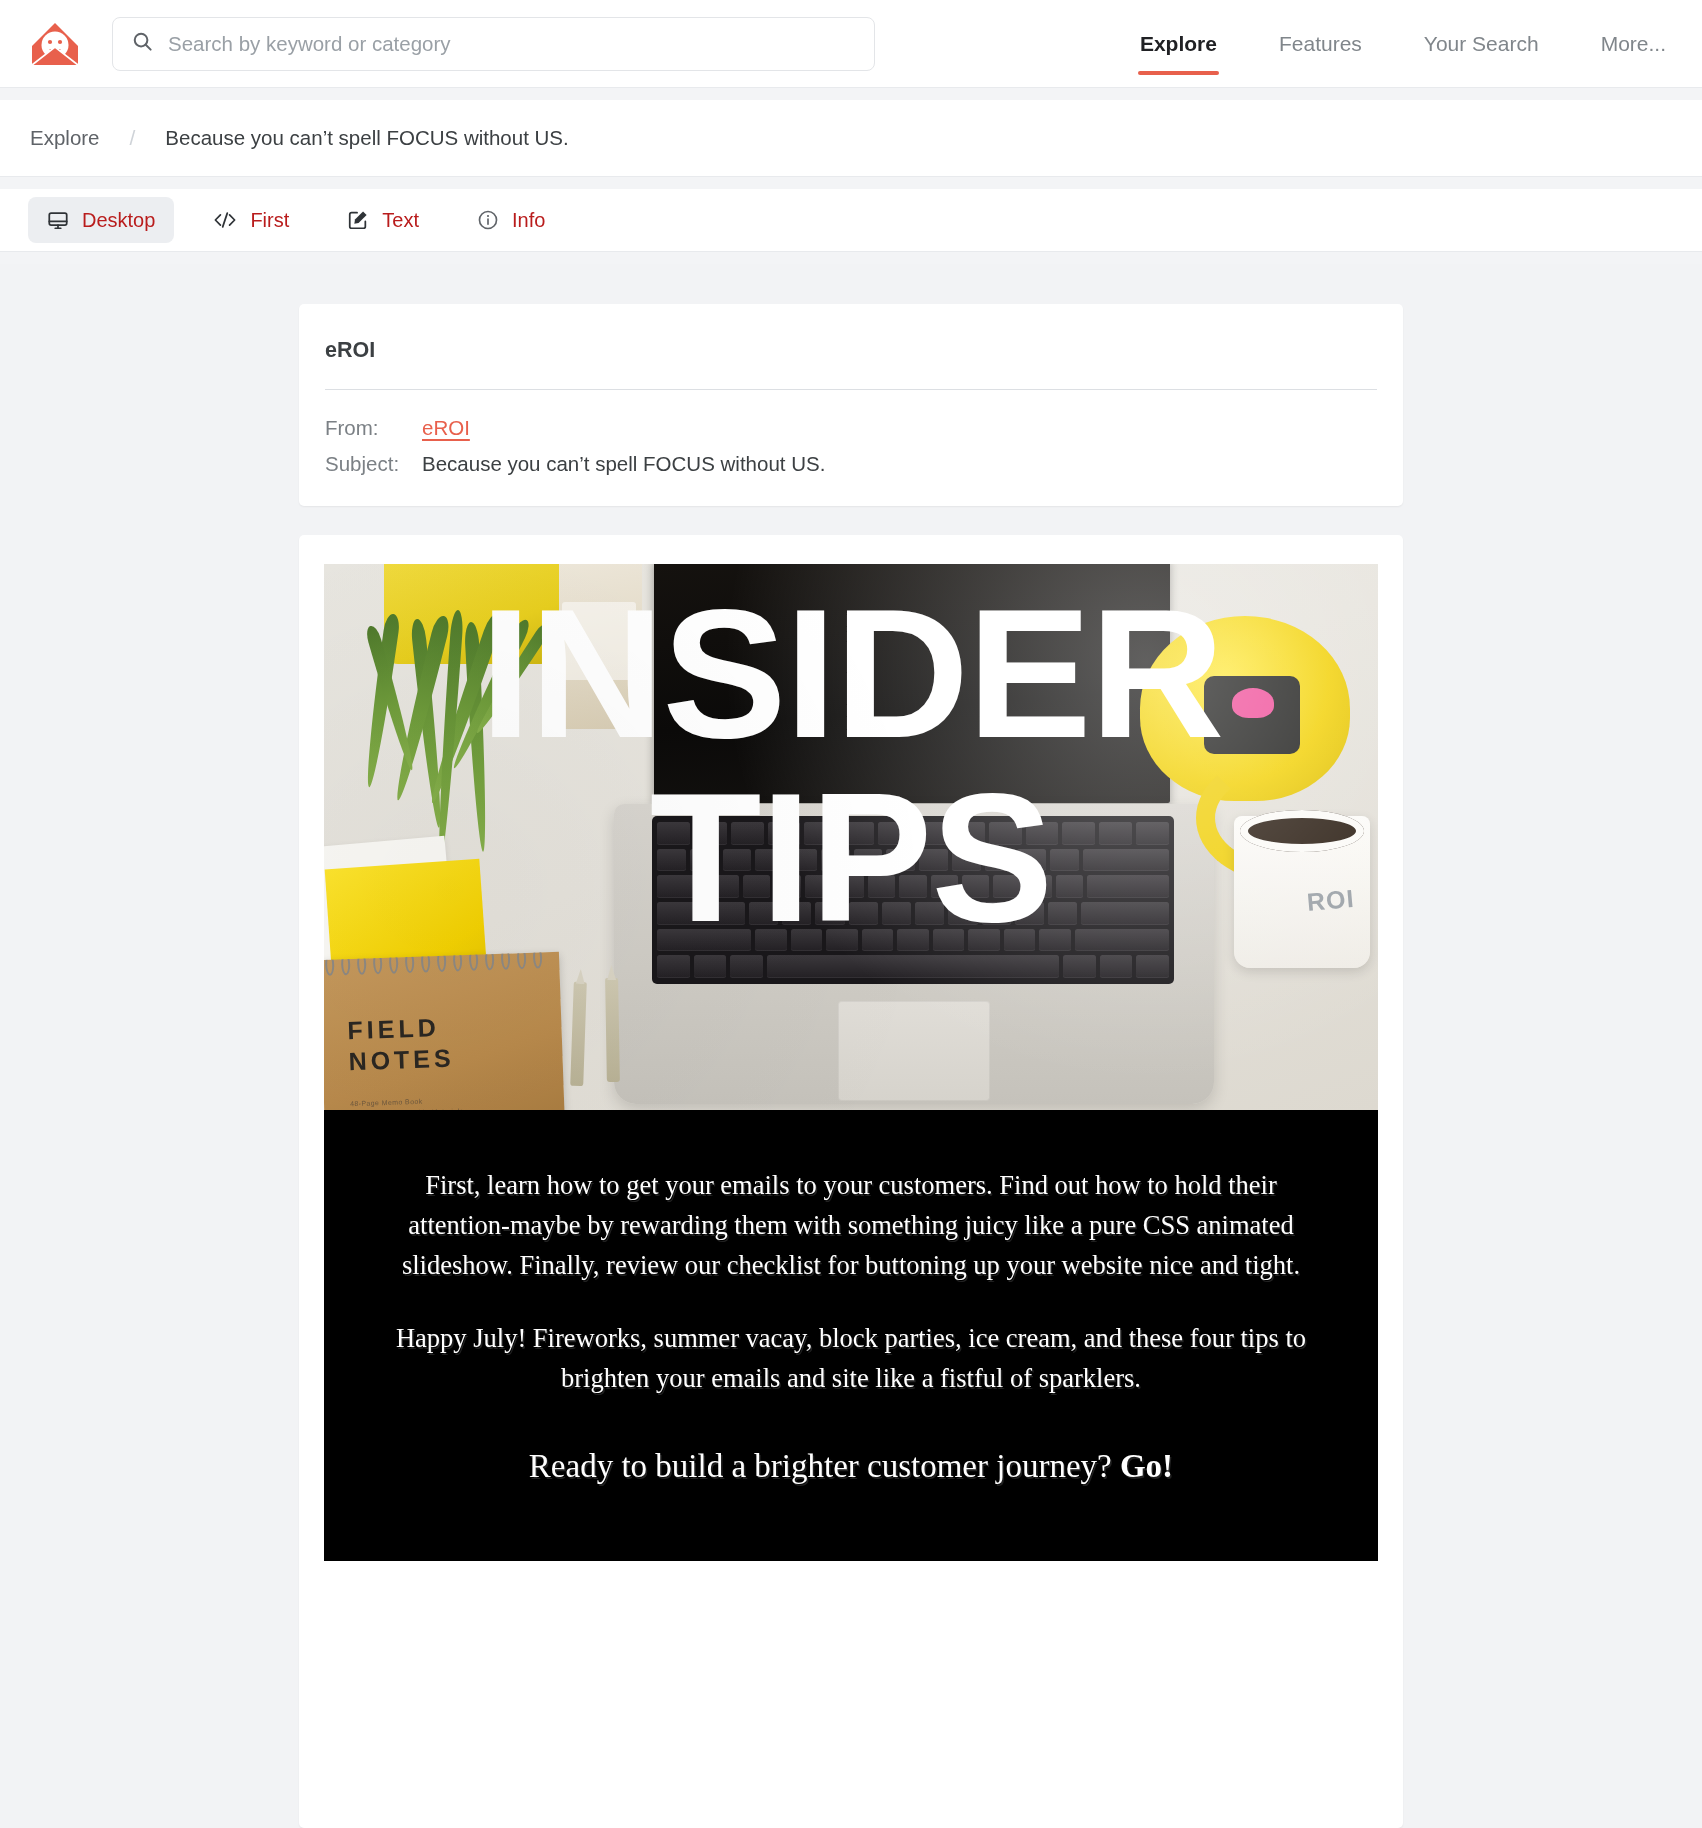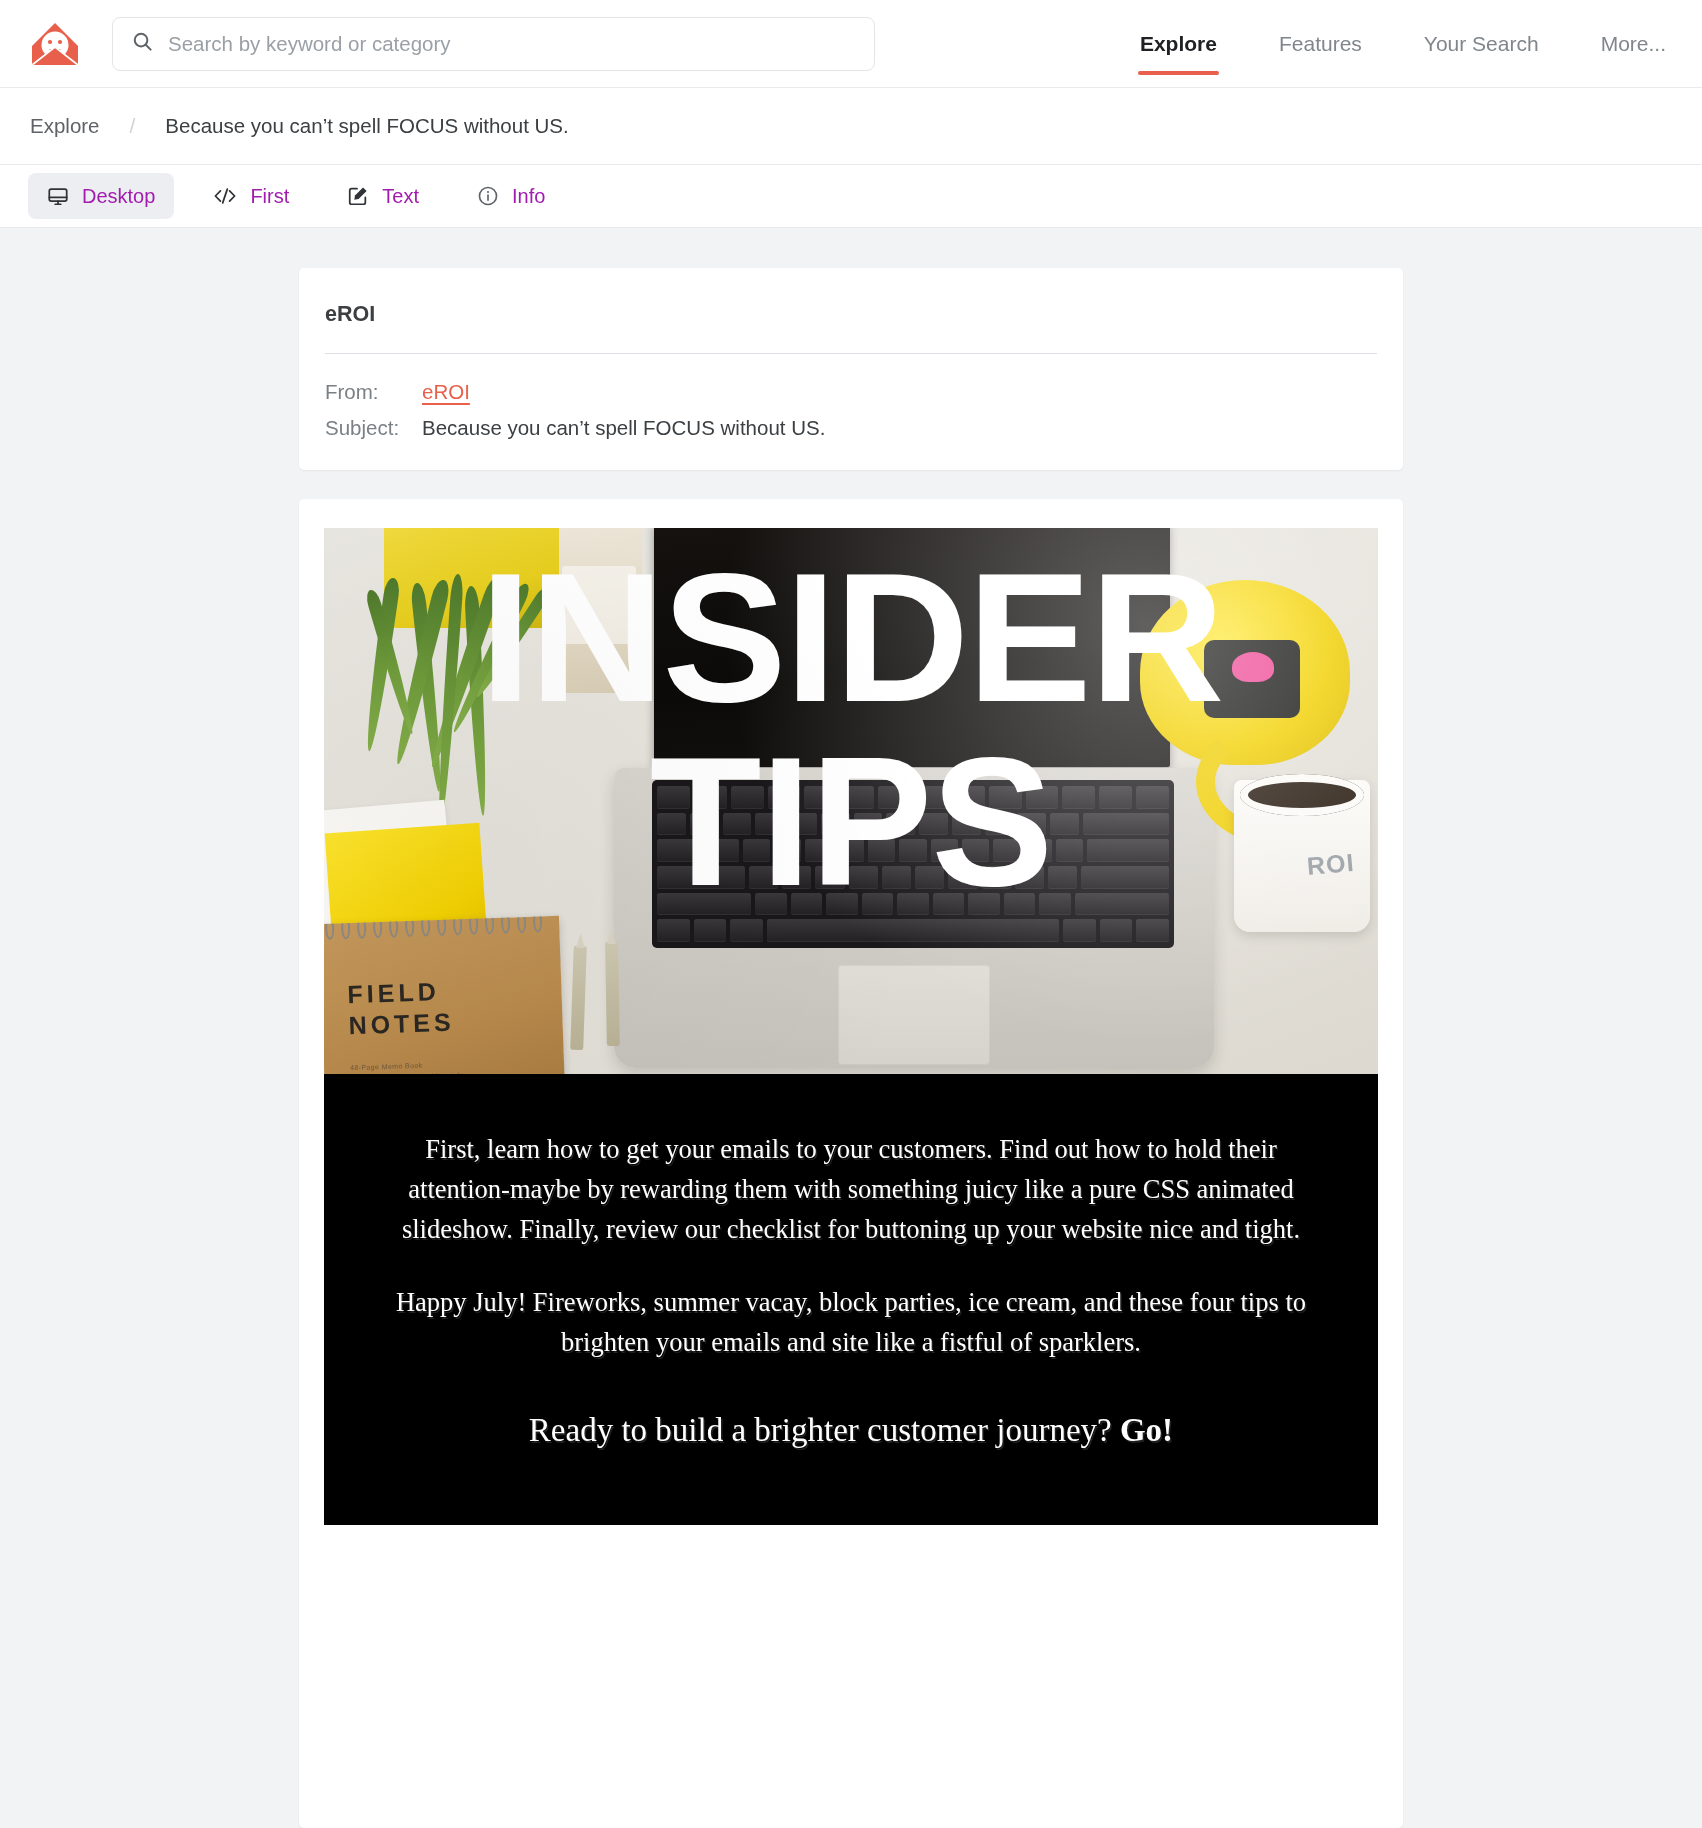--- a/index.html
+++ b/index.html
@@ -20,6 +20,7 @@
     background: #f3f4f6;
     display: flex;
     flex-direction: column;
+    gap: 12px;
   }
 
   

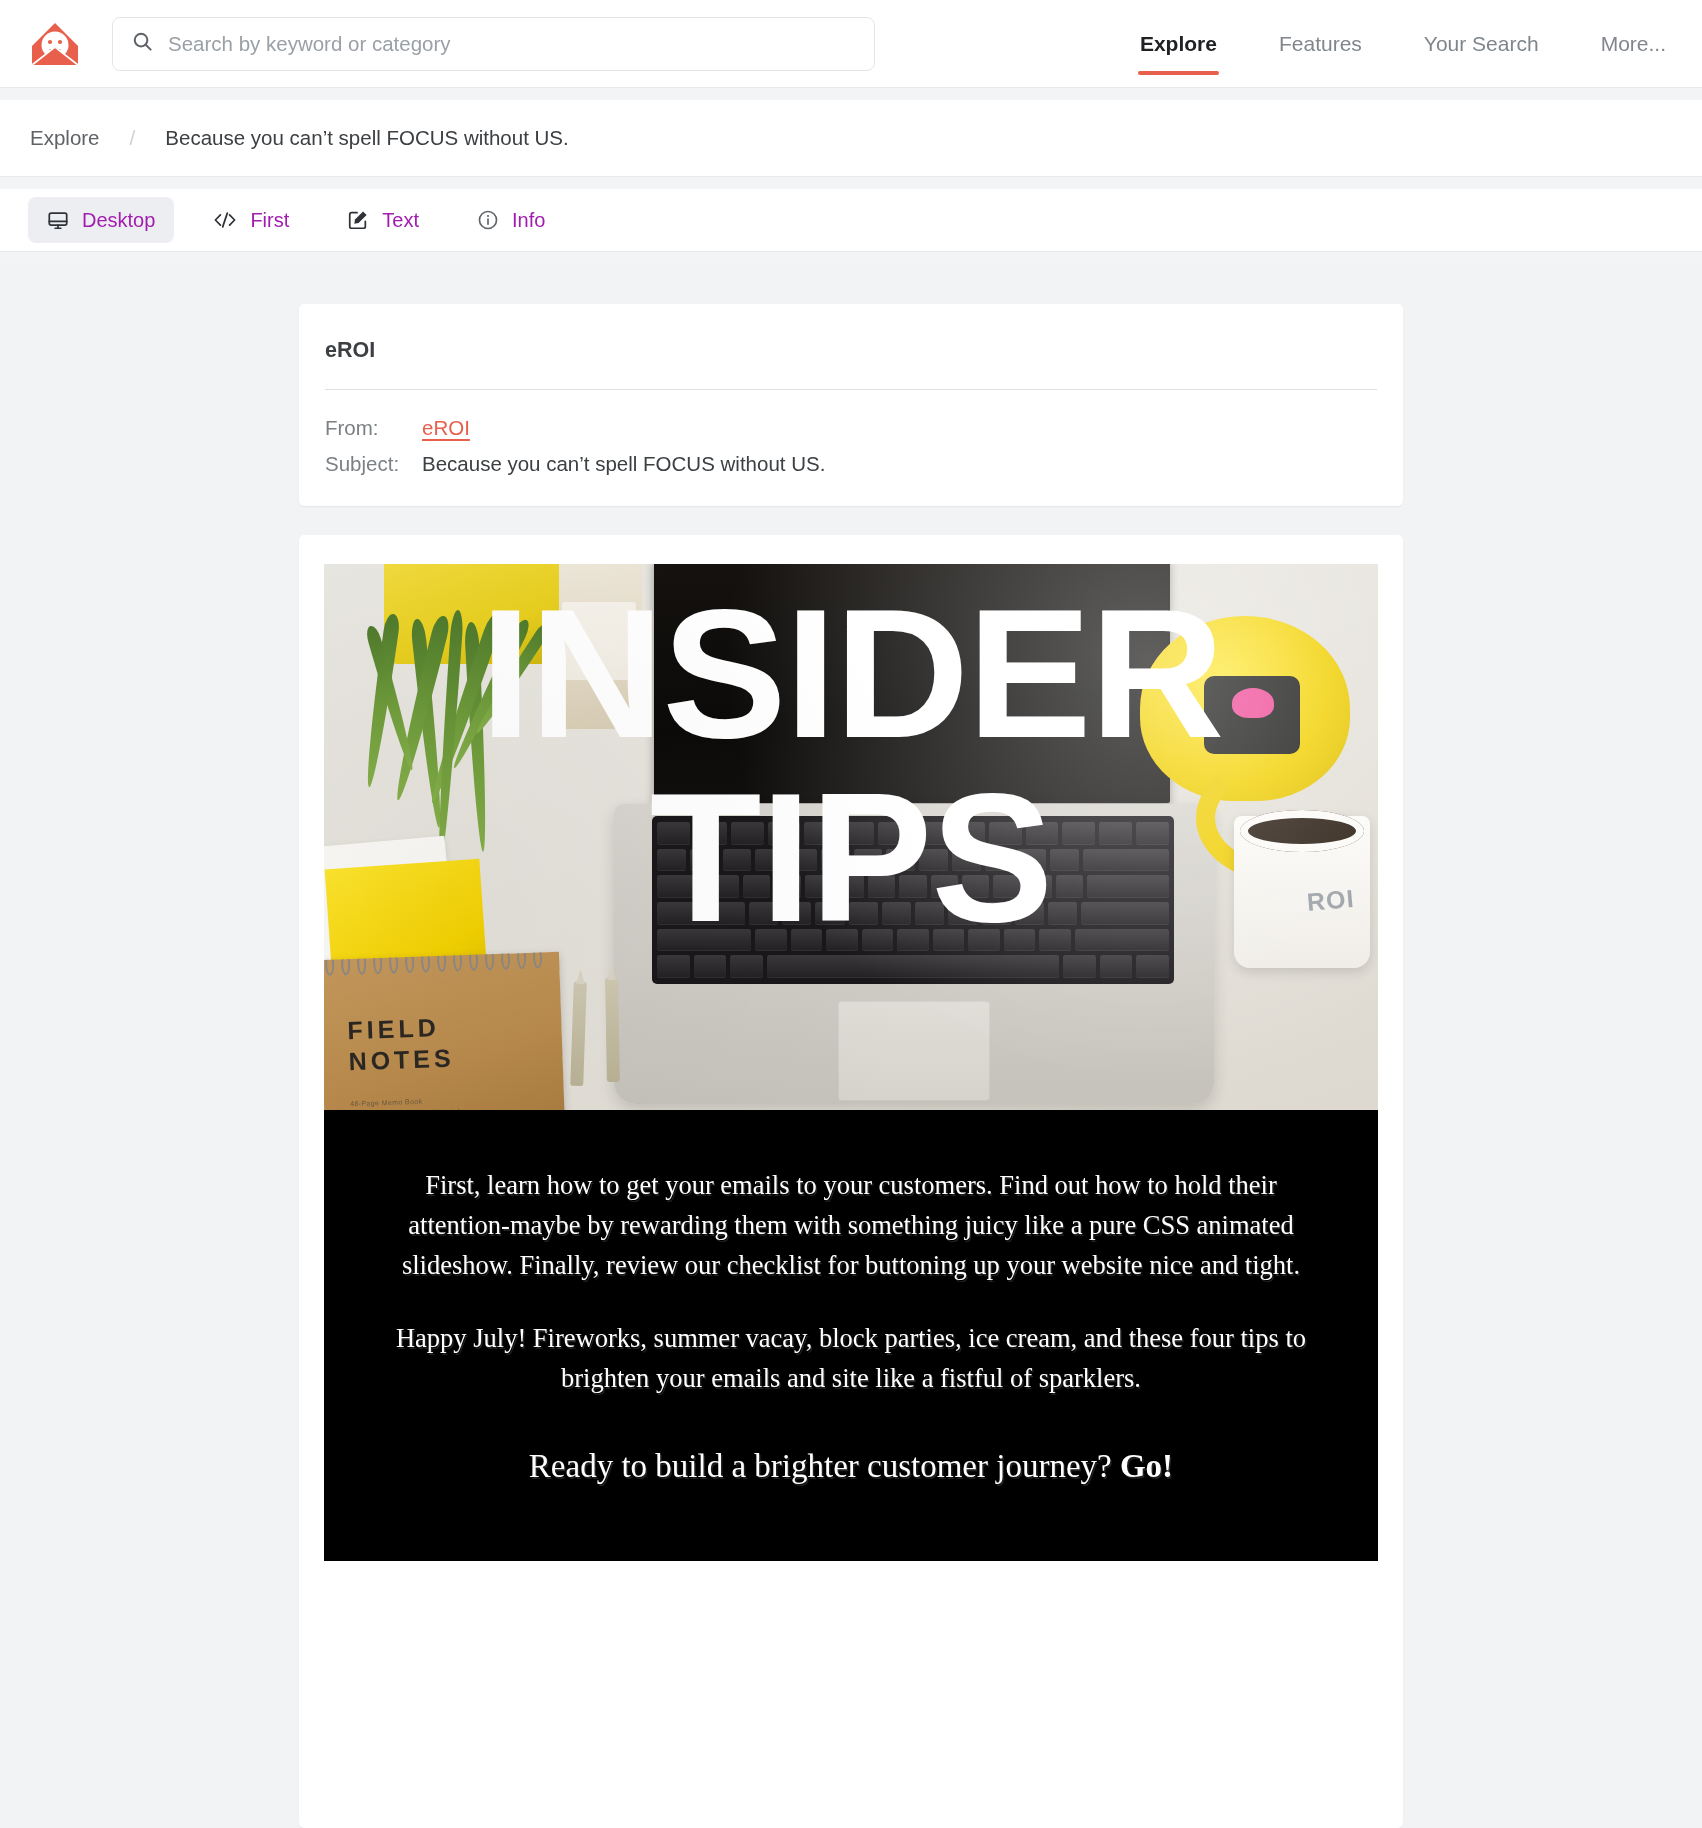--- a/index.html
+++ b/index.html
@@ -143,7 +143,7 @@
     margin-right: 20px;
     cursor: pointer;
     font-size: 20px;
-    color: #a21caf;
+    color: #b91c1c;
     background: transparent;
     border: none;
     font-family: "Liberation Sans", sans-serif;

